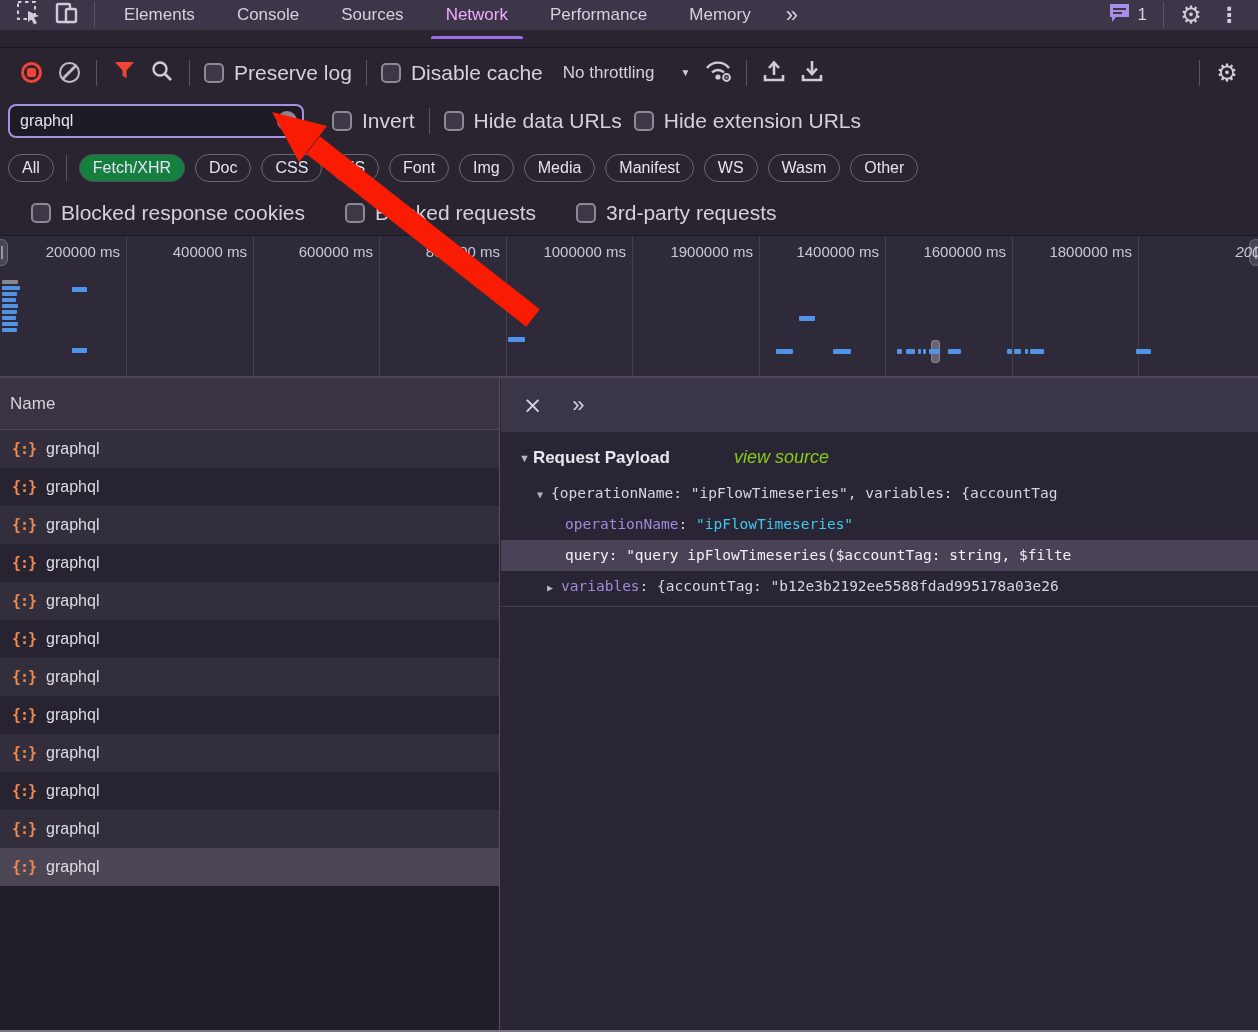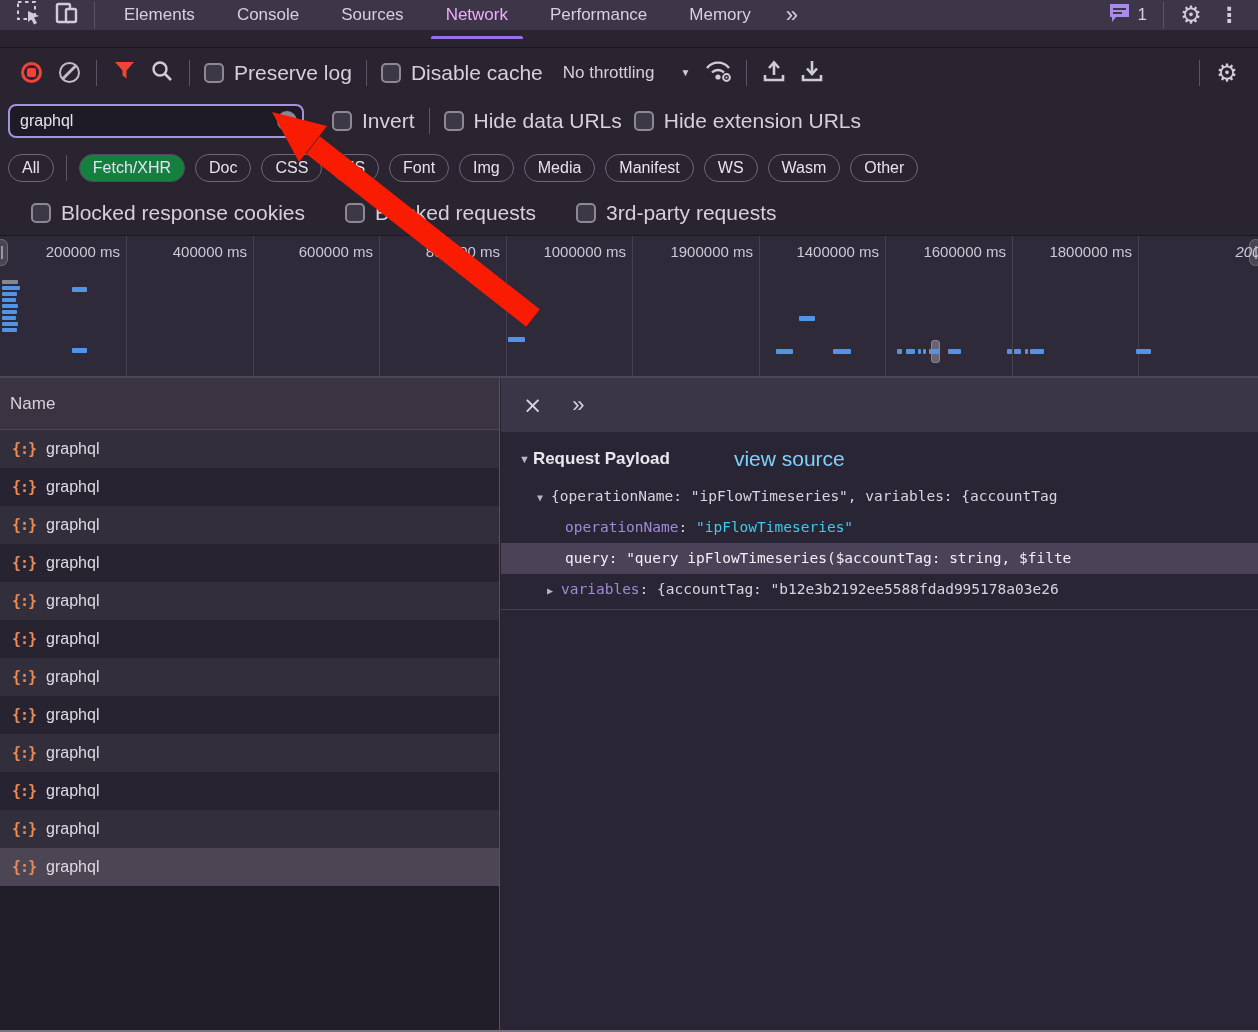--- a/index.html
+++ b/index.html
@@ -83,7 +83,7 @@
   .payload-head{ display:flex; align-items:center; padding:15px 0 2px 18px; }
   .tri{ font-size:11px; color:#b7b3c0; margin-right:3px; }
   .ph-title{ font-size:17px; font-weight:bold; color:#e9e6ee; }
-  .view-src{ font-size:21px; color:#7dd3fc; margin-left:64px; cursor:pointer; }
+  .view-src{ font-size:18px; color:#84cc16; margin-left:64px; cursor:pointer;font-style:italic; }
   .tree{ font-family:"DejaVu Sans Mono",monospace; font-size:14.5px; color:#d8d4de; margin-top:8px; }
   .tline{ height:31px; line-height:31px; white-space:nowrap; overflow:hidden; }
   .tline .tri{ font-size:10px; margin-right:8px; }

